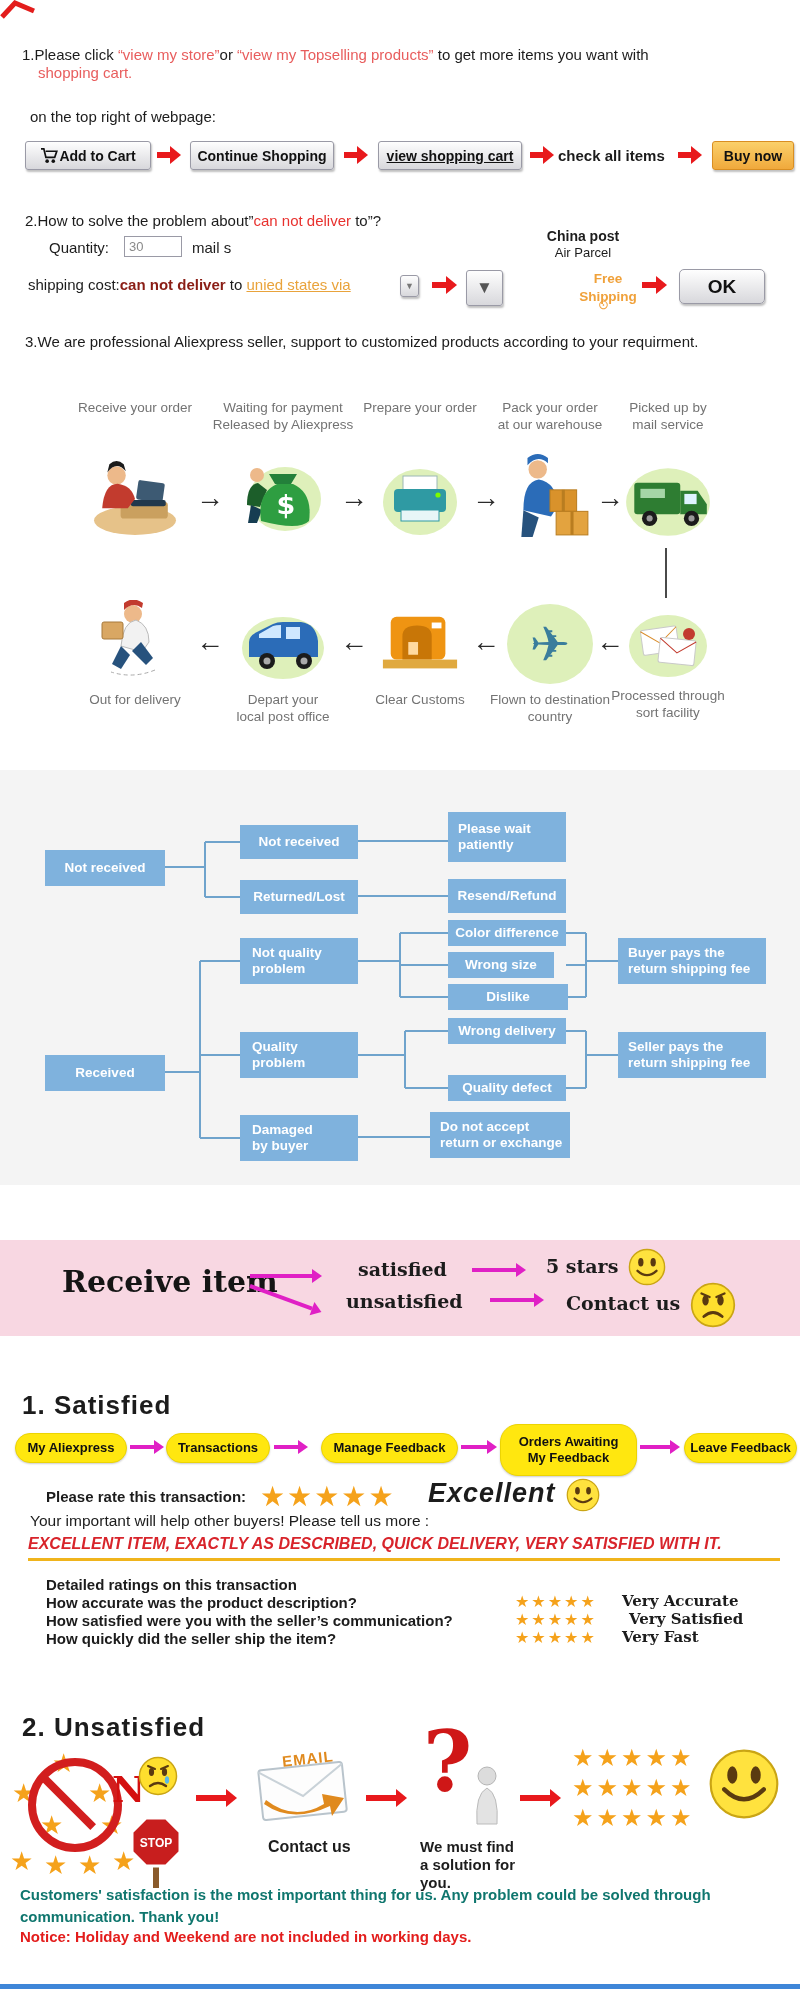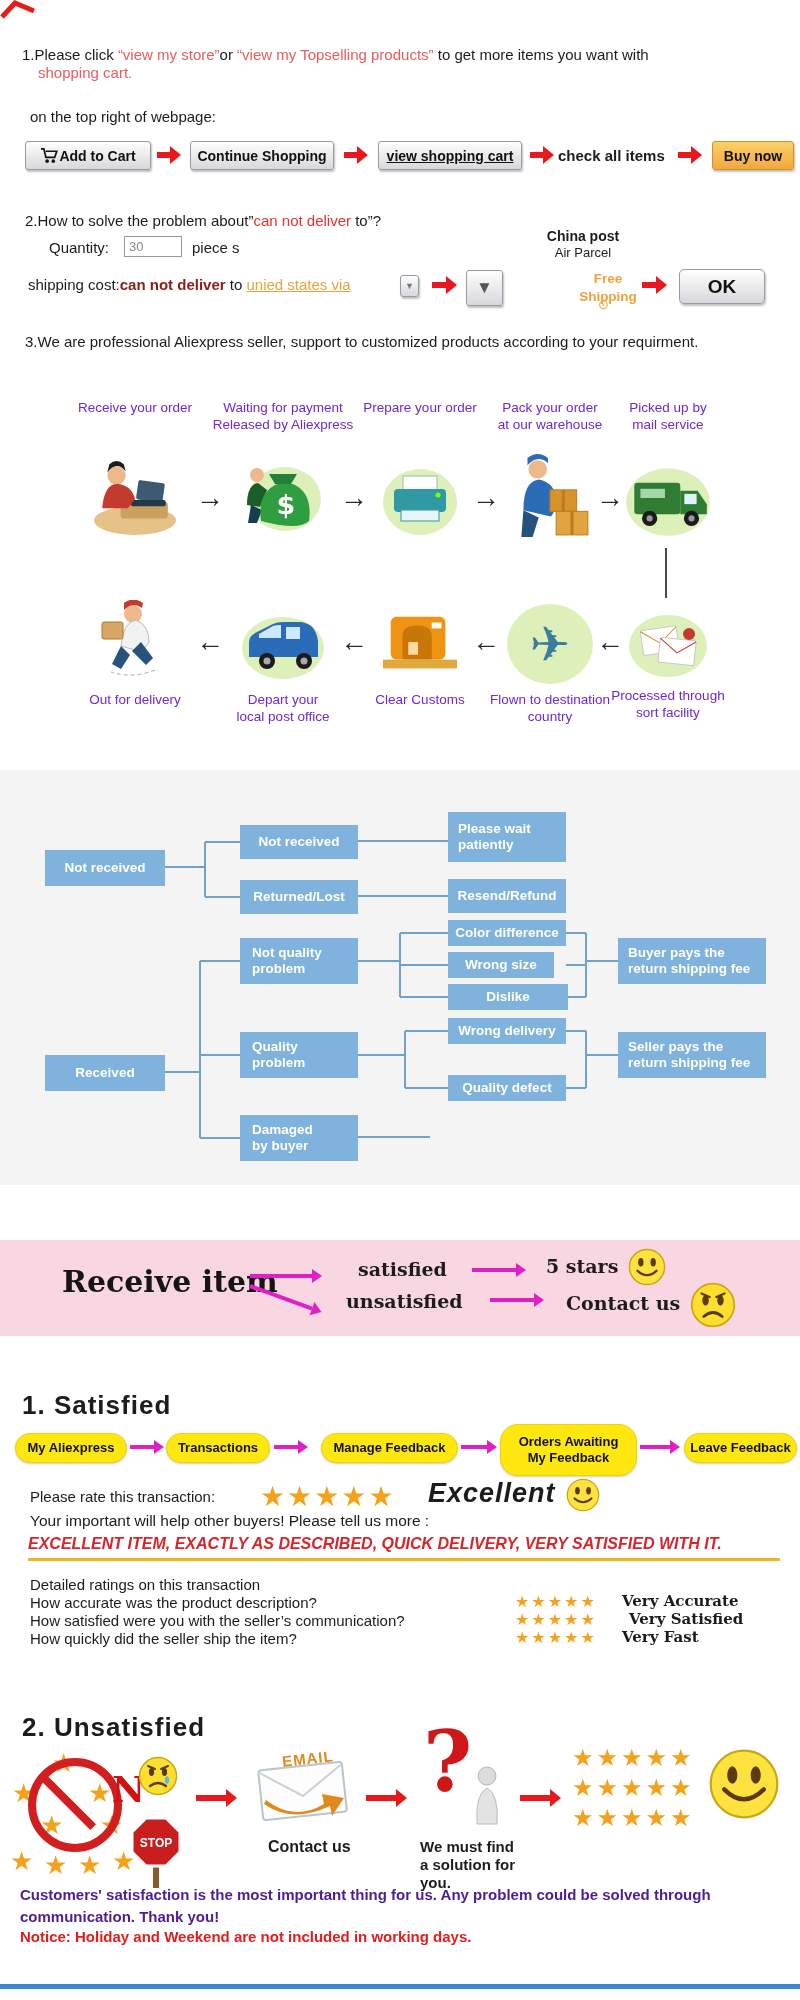--- a/index.html
+++ b/index.html
@@ -98,7 +98,7 @@
   </div>
   <div class="abs" style="left:49px;top:239px;">Quantity:</div>
   <input class="abs noin" style="left: 124px; top: 236px;" value="30">
-  <div class="abs" style="left:192px;top:239px;">piece s</div>
+  <div class="abs" style="left:192px;top:239px;">mail s</div>
   <div class="abs bold" style="left:523px;top:228px;width:120px;text-align:center;font-size:14px;">China post</div>
   <div class="abs" style="left:523px;top:245px;width:120px;text-align:center;font-size:13px;">Air Parcel</div>
 

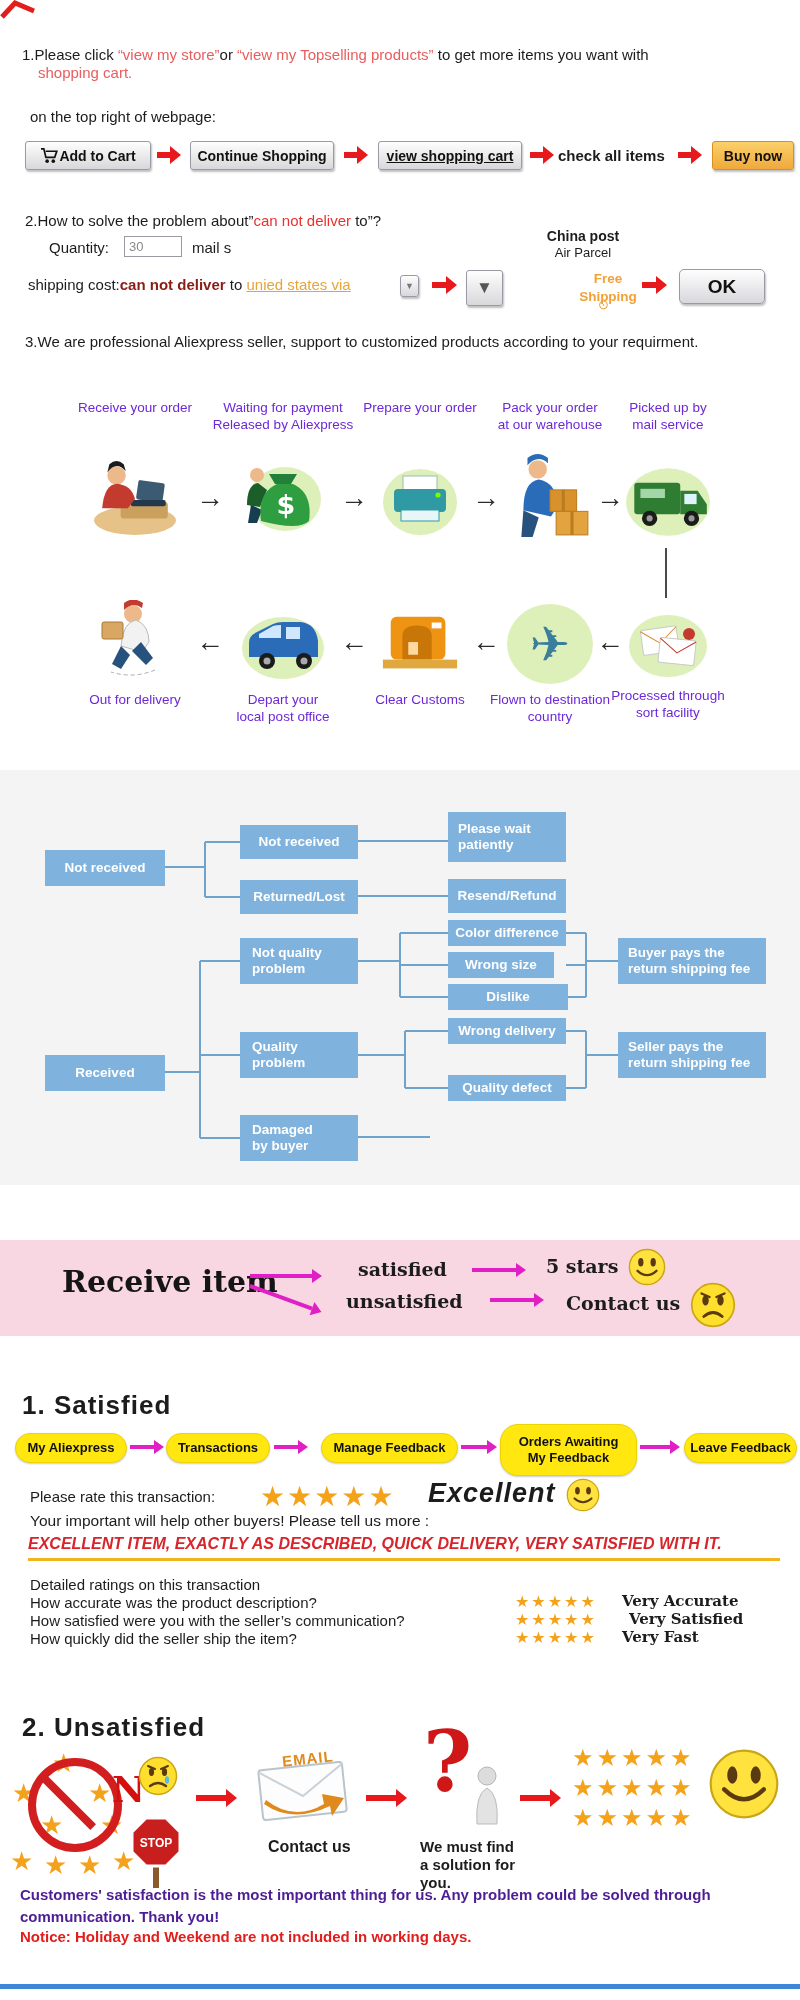--- a/index.html
+++ b/index.html
@@ -26,7 +26,7 @@
   .ma:after{content:"";position:absolute;left:100%;top:50%;margin-top:-7px;
             border:7px solid transparent;border-right:0;border-left:10px solid #e020c5;}
   
-  .stepcol{position:absolute;width:150px;text-align:center;font-size:13.5px;line-height:1.25;color:#6d28d9;}
+  .stepcol{position:absolute;width:150px;text-align:center;font-size:13.5px;line-height:1.25;color:#737373;}
   .icbox{position:absolute;width:96px;height:92px;display:flex;align-items:center;justify-content:center;}
   .flowarrow{position:absolute;font-size:28px;font-weight:bold;color:#2b2b2b;}
   

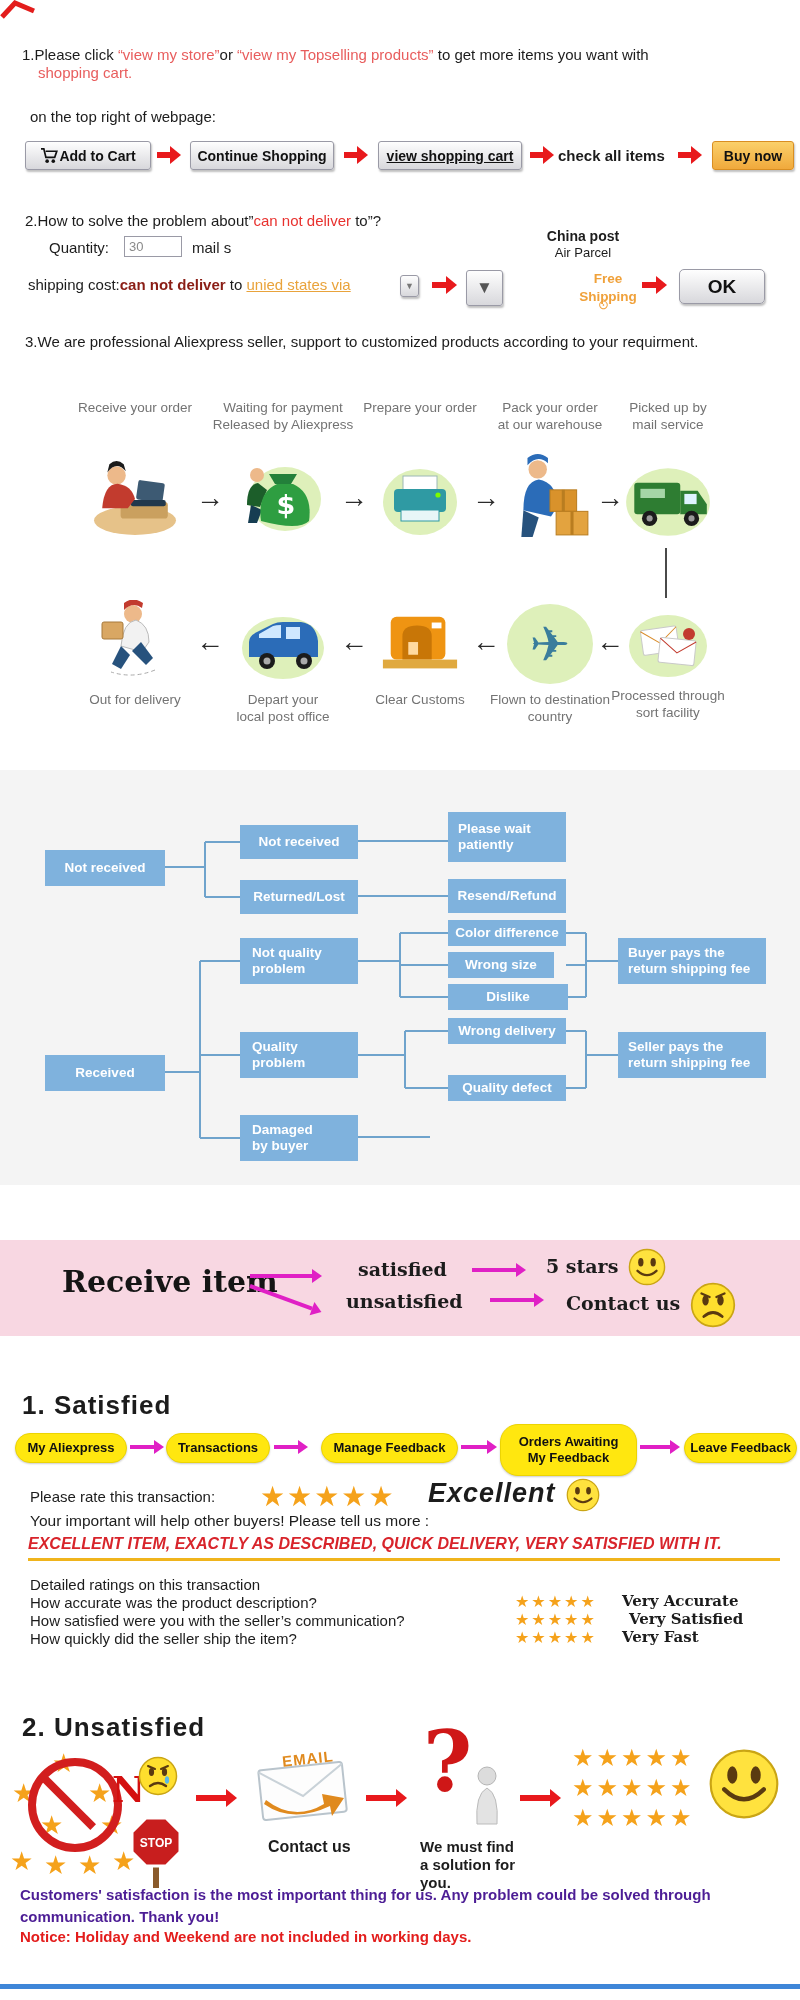--- a/index.html
+++ b/index.html
@@ -294,6 +294,8 @@
 return shipping fee</div>
     <div class="bbox ml" style="left:240px;top:345px;width:118px;height:46px;justify-content:flex-start;padding-left:12px;box-sizing:border-box;text-align:left;">Damaged
 by buyer</div>
+    <div class="bbox ml" style="left:430px;top:342px;width:140px;height:46px;justify-content:flex-start;padding-left:10px;box-sizing:border-box;text-align:left;">Do not accept
+return or exchange</div>
   </div>
 
   <div id="banner">

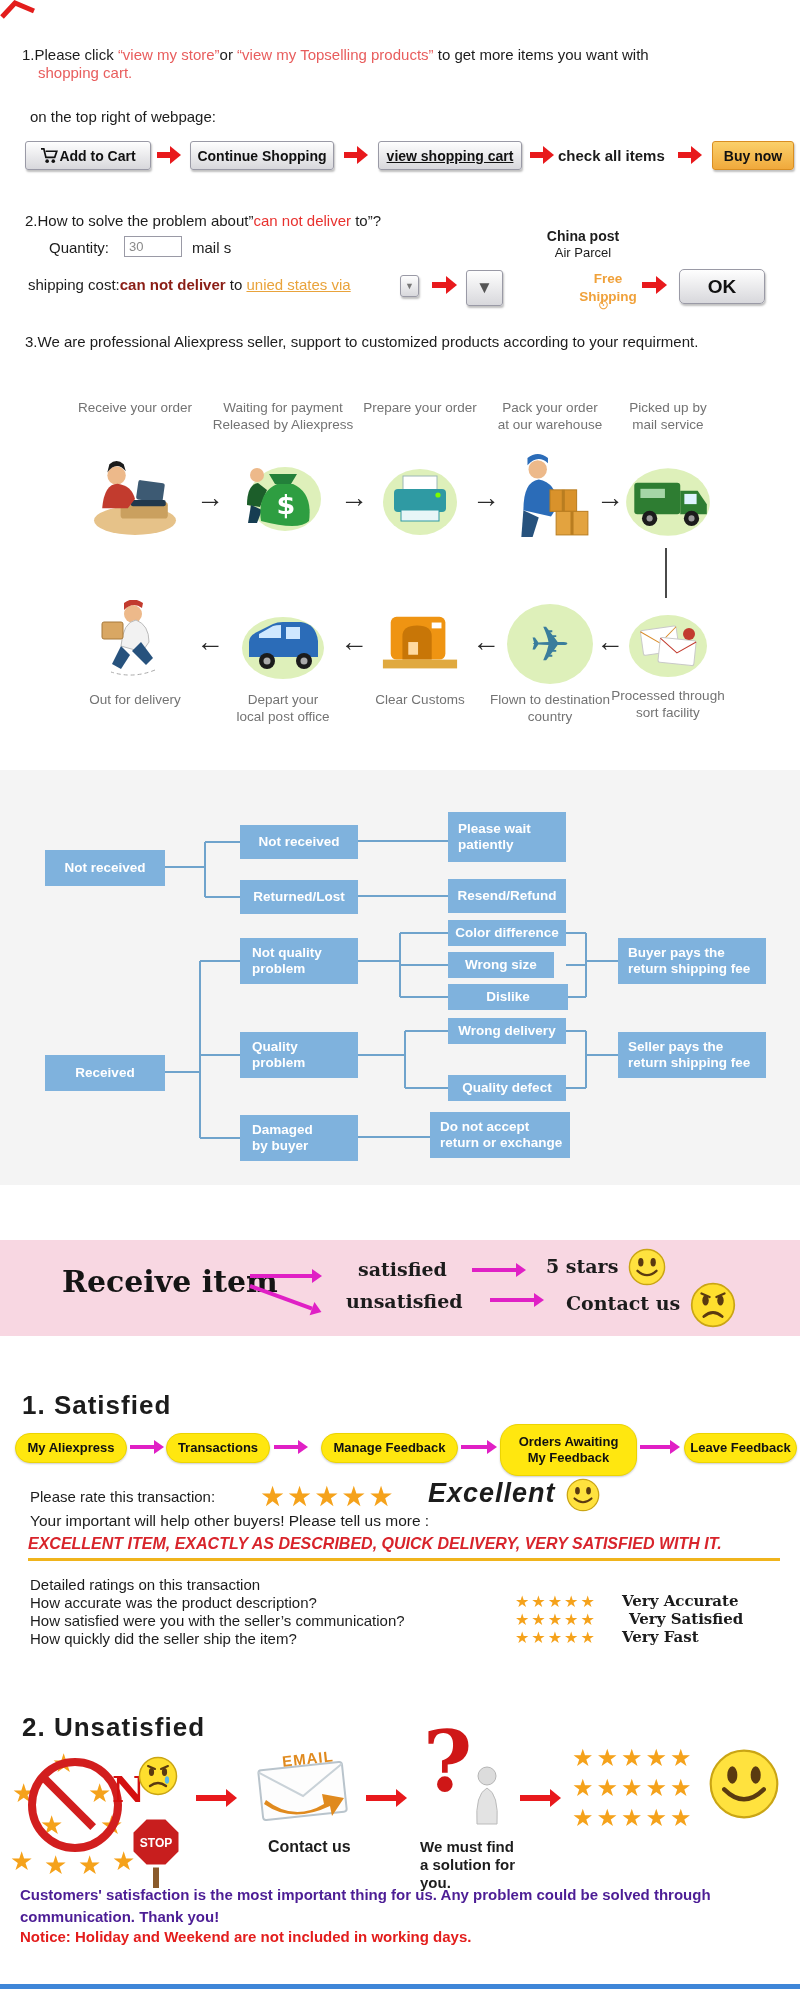--- a/index.html
+++ b/index.html
@@ -44,7 +44,7 @@
   .star-row .st{margin-right:2px;}
   .testimonial{color:#d8242b;font-weight:bold;font-style:italic;font-size:16px;
                border-bottom:3px solid #f0b41c;padding-bottom:5px;}
-  .q{font-weight:normal;font-size:15px;}
+  .q{font-weight:bold;font-size:15px;margin-left:16px;}
   .ans{font-family:"DejaVu Serif","Liberation Serif",serif;font-weight:bold;font-size:15px;}
   .noin{border:1px solid #9a9aa6;background:#fff;color:#8a8a8a;font-size:13px;padding:2px 4px;width:48px;}
   .prohib{position:absolute;width:78px;height:78px;border:8px solid #d21e1e;border-radius:50%;}

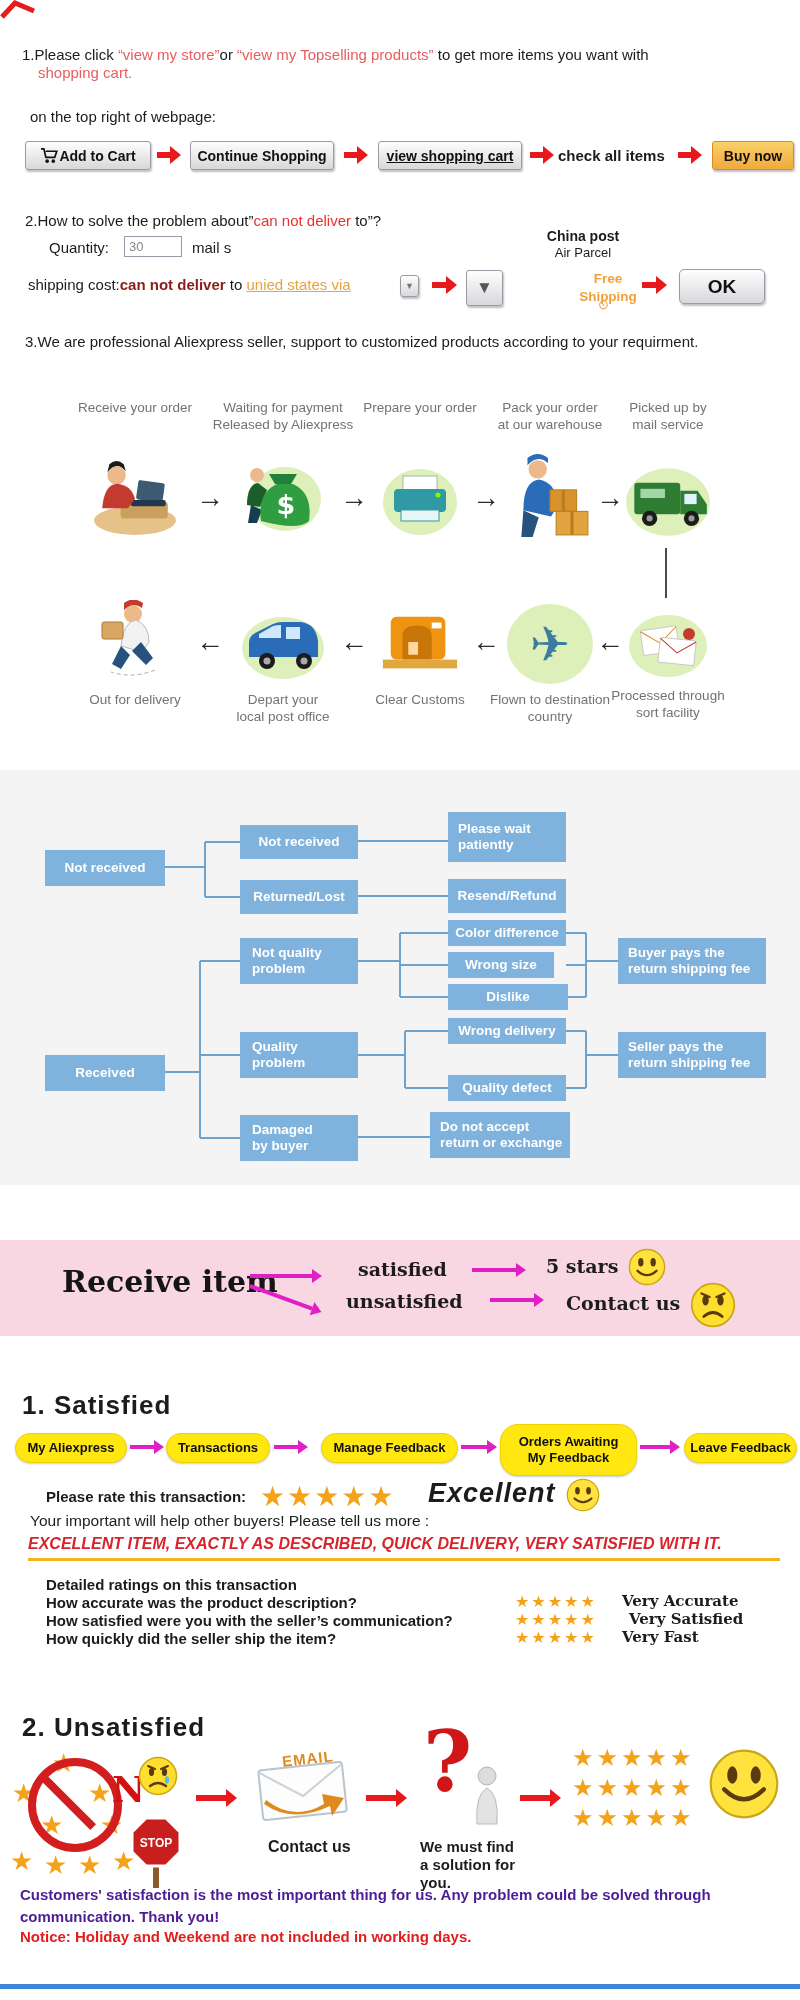--- a/index.html
+++ b/index.html
@@ -51,7 +51,7 @@
   .prohib:after{content:"";position:absolute;left:-6px;top:31px;width:74px;height:8px;background:#d21e1e;
                 transform:rotate(45deg);}
   .gridrow{display:flex;gap:3px;}
-  .footer-note{font-weight:bold;font-size:15px;line-height:1.45;color:#4c1d95;}
+  .footer-note{font-weight:bold;font-size:15px;line-height:1.45;color:#0f766e;}
   .notice{font-weight:bold;font-size:15px;color:#e31d1c;}
   .blueline{position:absolute;left:0;top:1984px;width:800px;height:5px;background:#3e86d8;}
 </style>

